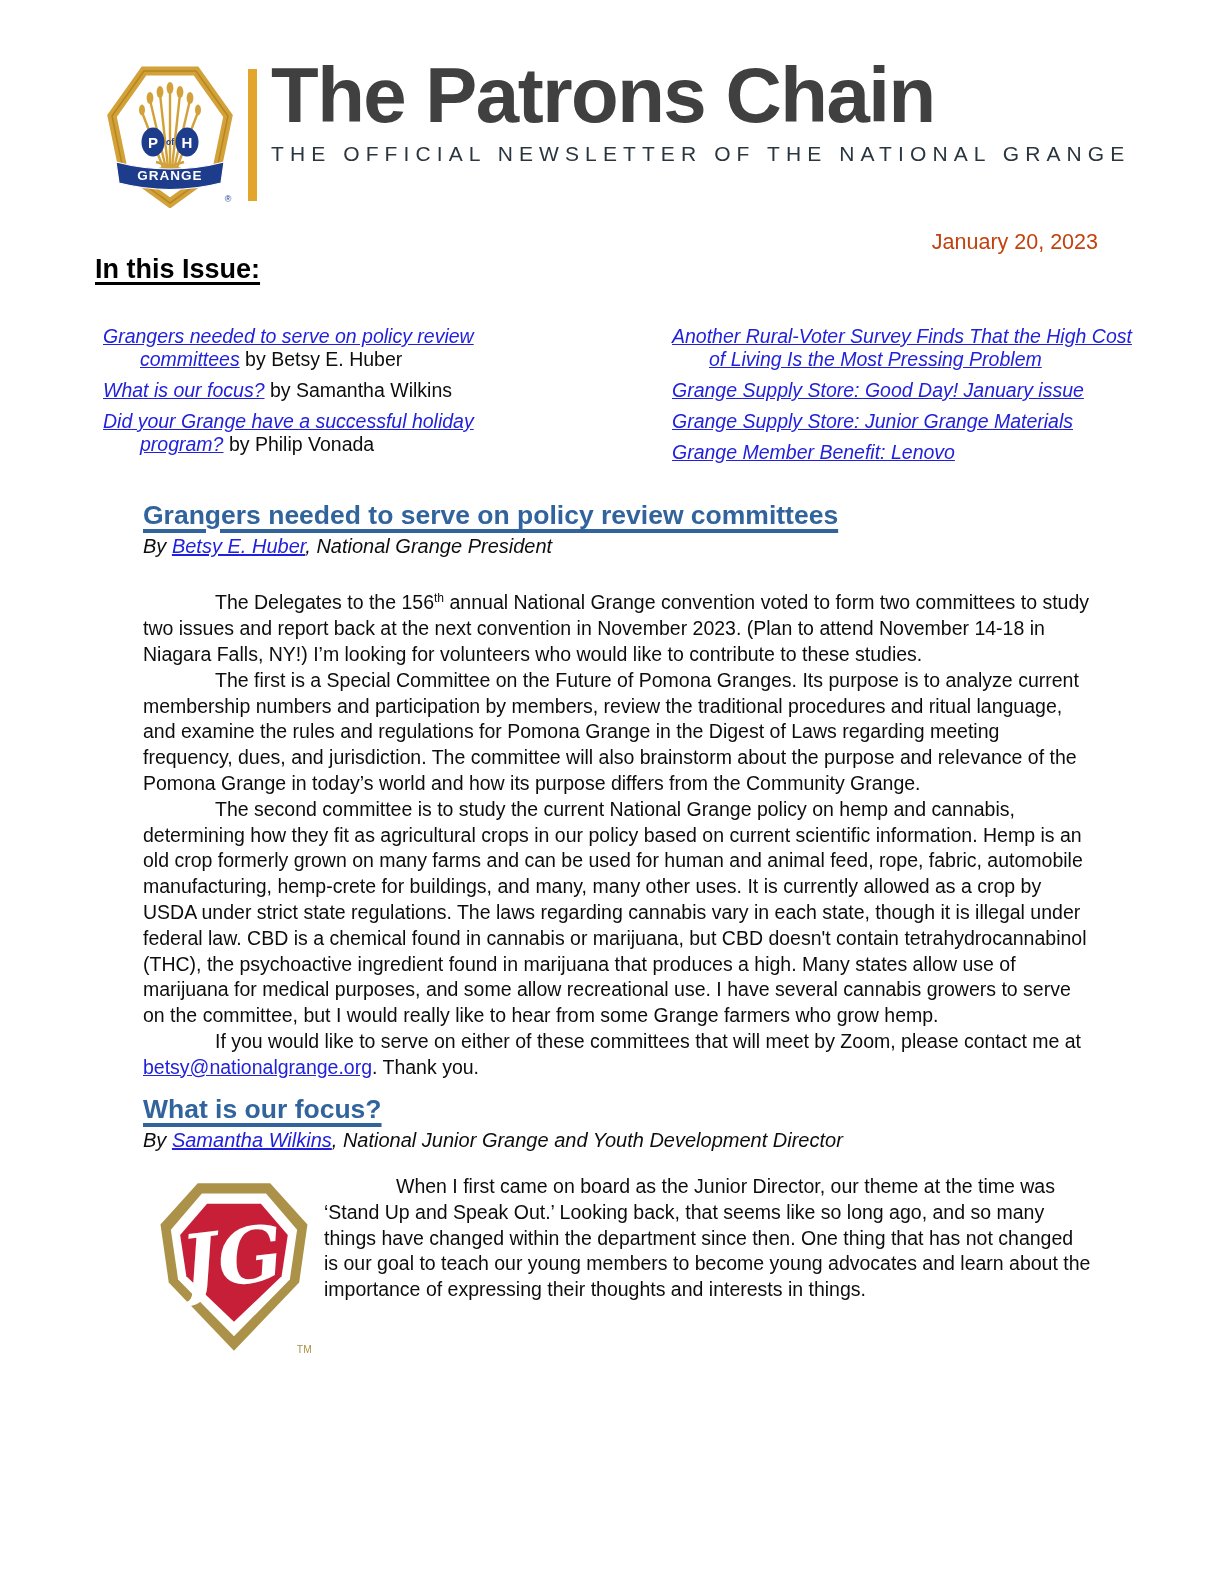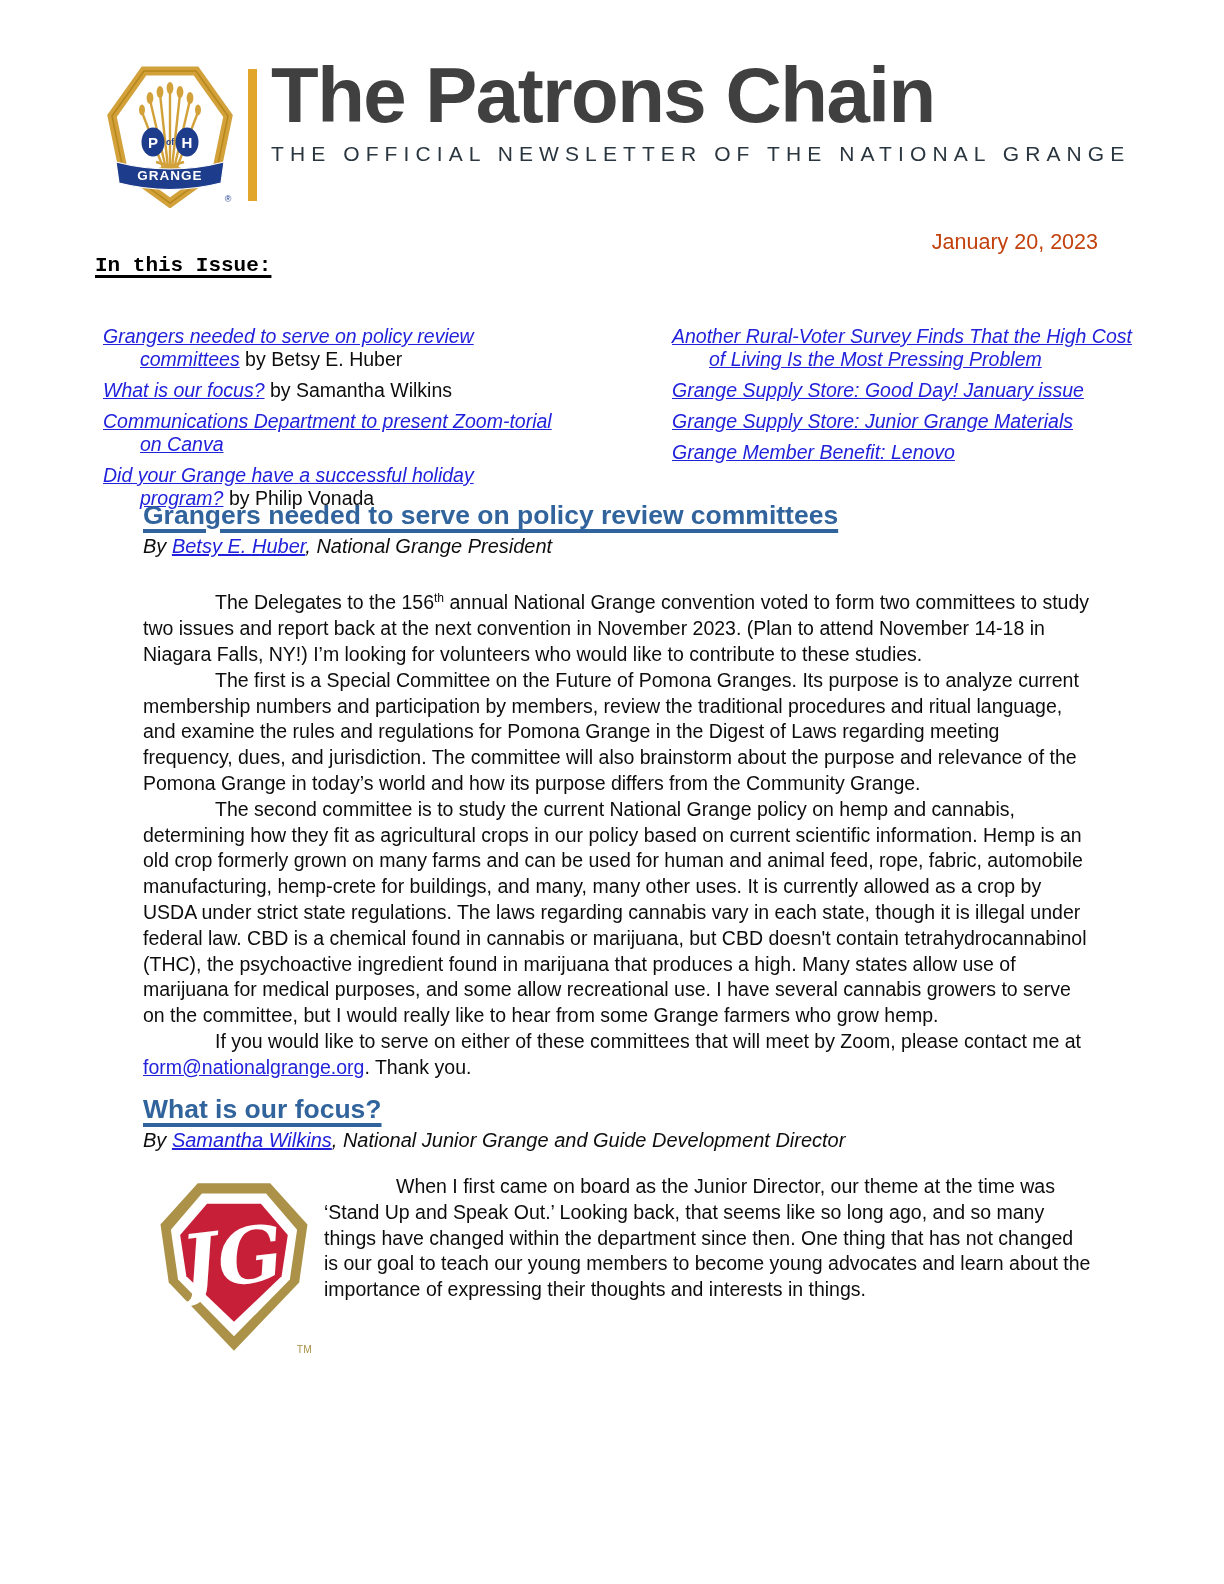--- a/index.html
+++ b/index.html
@@ -21,8 +21,8 @@
   
   .issue-date{position:absolute;top:230px;right:126px;font-size:21.5px;color:#c2410c;}
   .toc-heading{
-    position:absolute;top:254px;left:95px;font-size:21px;font-weight:700;color:#000;
-    text-decoration:underline;text-decoration-thickness:3px;text-underline-offset:4px;font-family:Liberation Mono, monospace;
+    position:absolute;top:254px;left:95px;font-size:27px;font-weight:700;color:#000;
+    text-decoration:underline;text-decoration-thickness:3px;text-underline-offset:4px;
   }
   .toc-col{position:absolute;top:317px;font-size:19.5px;line-height:23px;}
   .toc-col.left{left:95px;width:474px;}

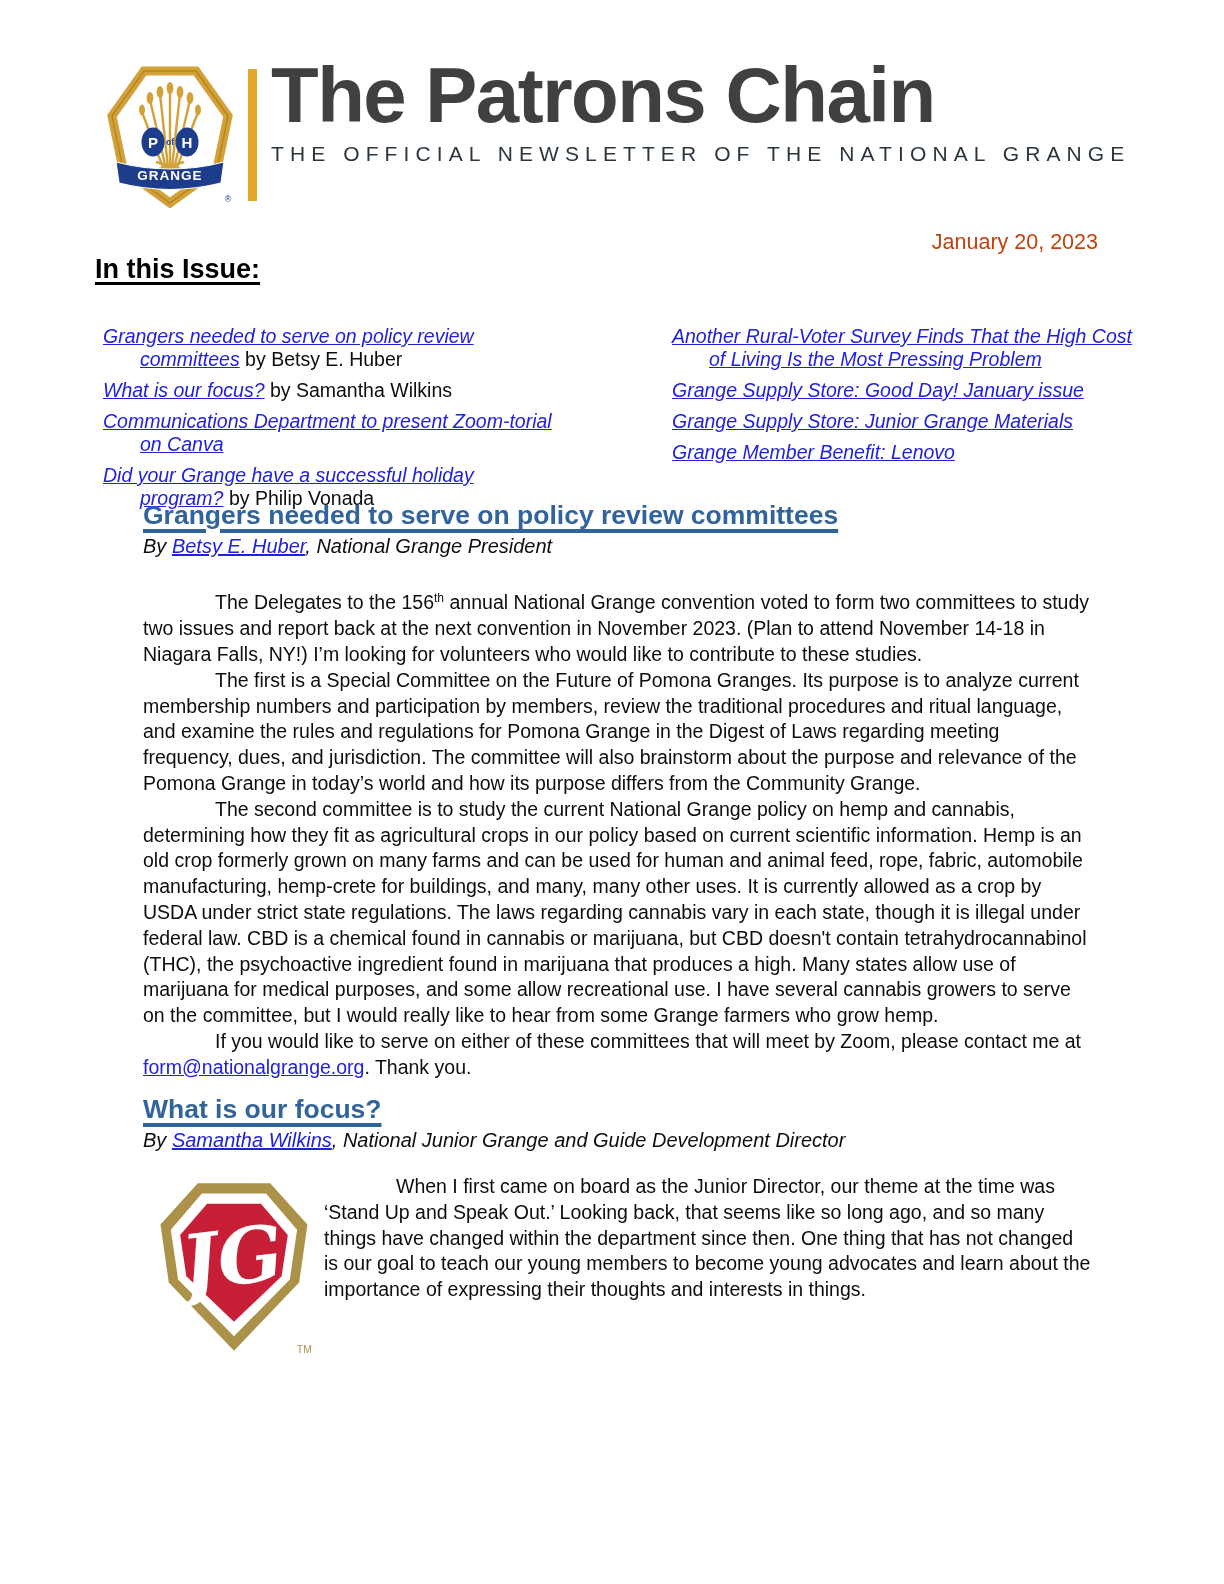--- a/index.html
+++ b/index.html
@@ -105,7 +105,6 @@
   <div class="toc-col left">
       <div class="toc-item"><a class="toc-link">Grangers needed to serve on policy review committees</a><span class="toc-suffix"> by Betsy E. Huber</span></div>
       <div class="toc-item"><a class="toc-link">What is our focus?</a><span class="toc-suffix"> by Samantha Wilkins</span></div>
-      <div class="toc-item"><a class="toc-link">Communications Department to present Zoom-torial on Canva</a></div>
       <div class="toc-item"><a class="toc-link">Did your Grange have a successful holiday program?</a><span class="toc-suffix"> by Philip Vonada</span></div>
     </div>
   <div class="toc-col right">

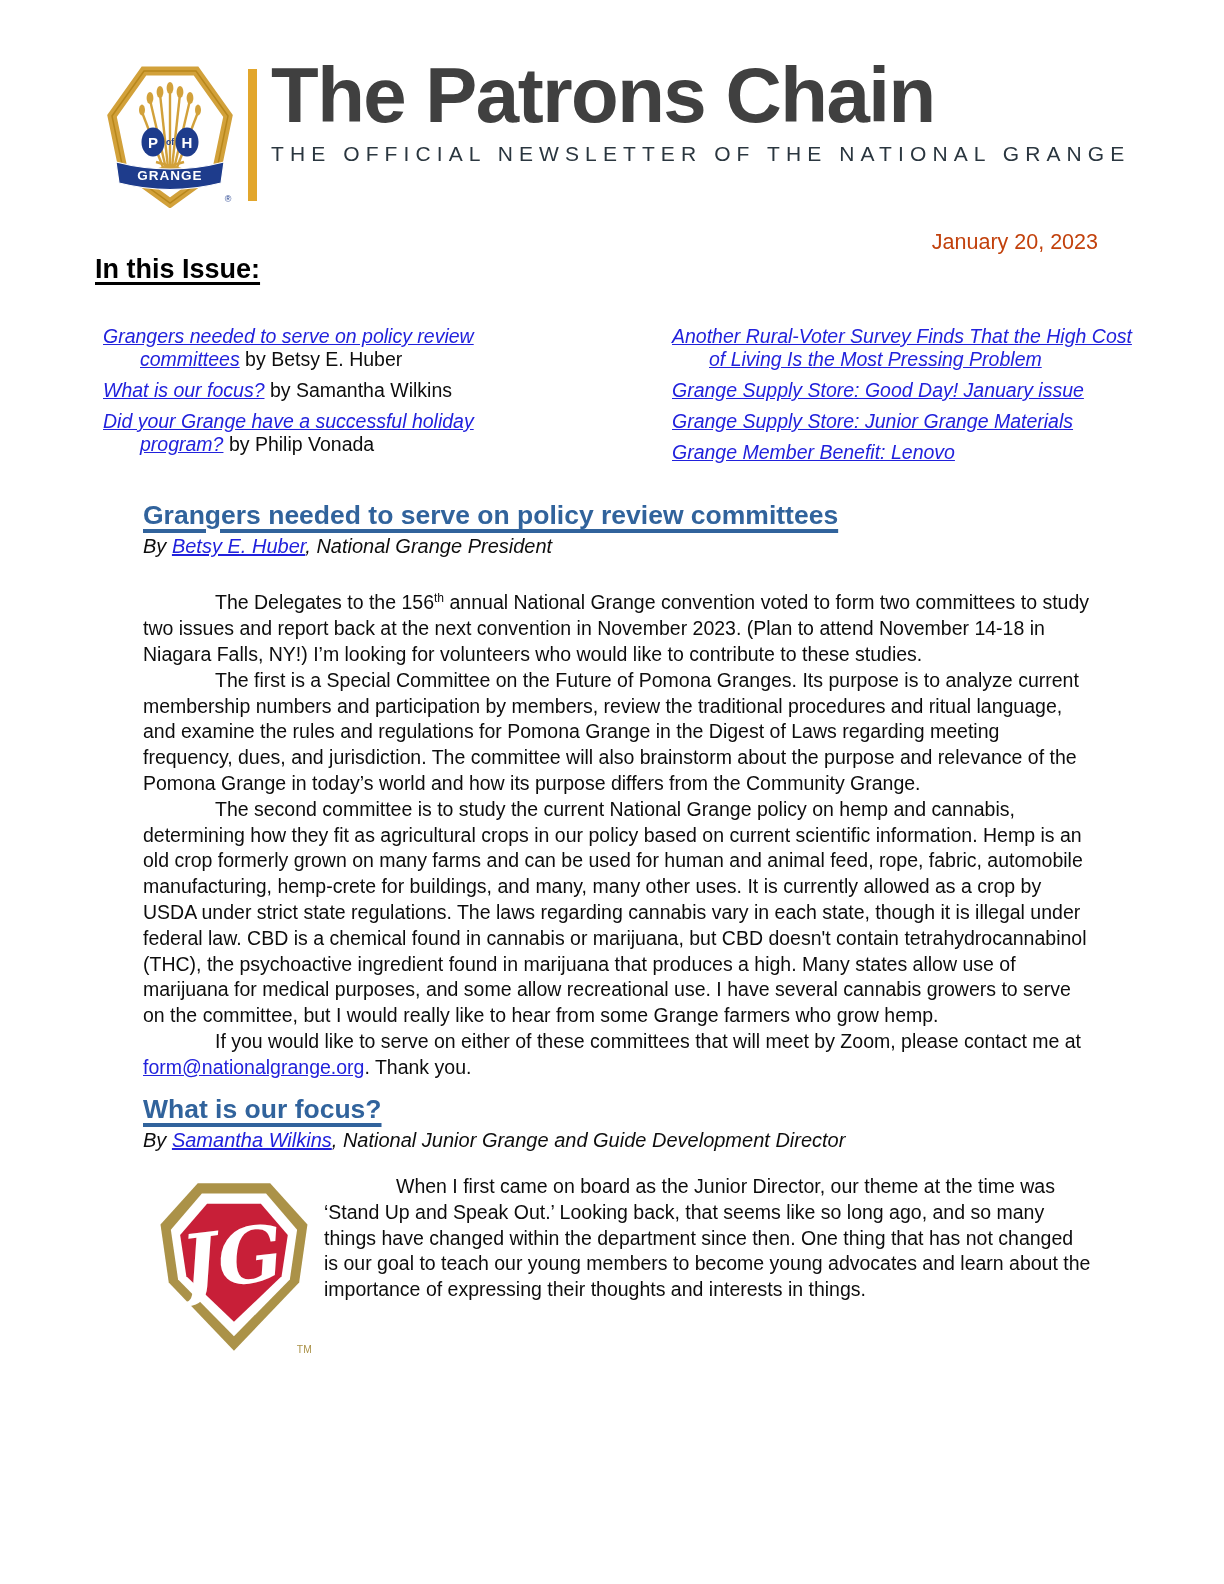--- a/index.html
+++ b/index.html
@@ -125,7 +125,7 @@
           <p>The Delegates to the 156<sup>th</sup> annual National Grange convention voted to form two committees to study two issues and report back at the next convention in November 2023. (Plan to attend November 14-18 in Niagara Falls, NY!)  I’m looking for volunteers who would like to contribute to these studies.</p>
           <p>The first is a Special Committee on the Future of Pomona Granges.  Its purpose is to analyze current membership numbers and participation by members, review the traditional procedures and ritual language, and examine the rules and regulations for Pomona Grange in the Digest of Laws regarding meeting frequency, dues, and jurisdiction. The committee will also brainstorm about the purpose and relevance of the Pomona Grange in today’s world and how its purpose differs from the Community Grange.</p>
           <p>The second committee is to study the current National Grange policy on hemp and cannabis, determining how they fit as agricultural crops in our policy based on current scientific information.  Hemp is an old crop formerly grown on many farms and can be used for human and animal feed, rope, fabric, automobile manufacturing, hemp-crete for buildings, and many, many other uses. It is currently allowed as a crop by USDA under strict state regulations.  The laws regarding cannabis vary in each state, though it is illegal under federal law. CBD is a chemical found in cannabis or marijuana, but CBD doesn't contain tetrahydrocannabinol (THC), the psychoactive ingredient found in marijuana that produces a high. Many states allow use of marijuana for medical purposes, and some allow recreational use.  I have several cannabis growers to serve on the committee, but I would really like to hear from some Grange farmers who grow hemp.</p>
-          <p>If you would like to serve on either of these committees that will meet by Zoom, please contact me at <a class="inline-link">form@nationalgrange.org</a>. Thank you.</p>
+          <p>If you would like to serve on either of these committees that will meet by Zoom, please contact me at <a class="inline-link">betsy@nationalgrange.org</a>. Thank you.</p>
         </div>
     </div>
 

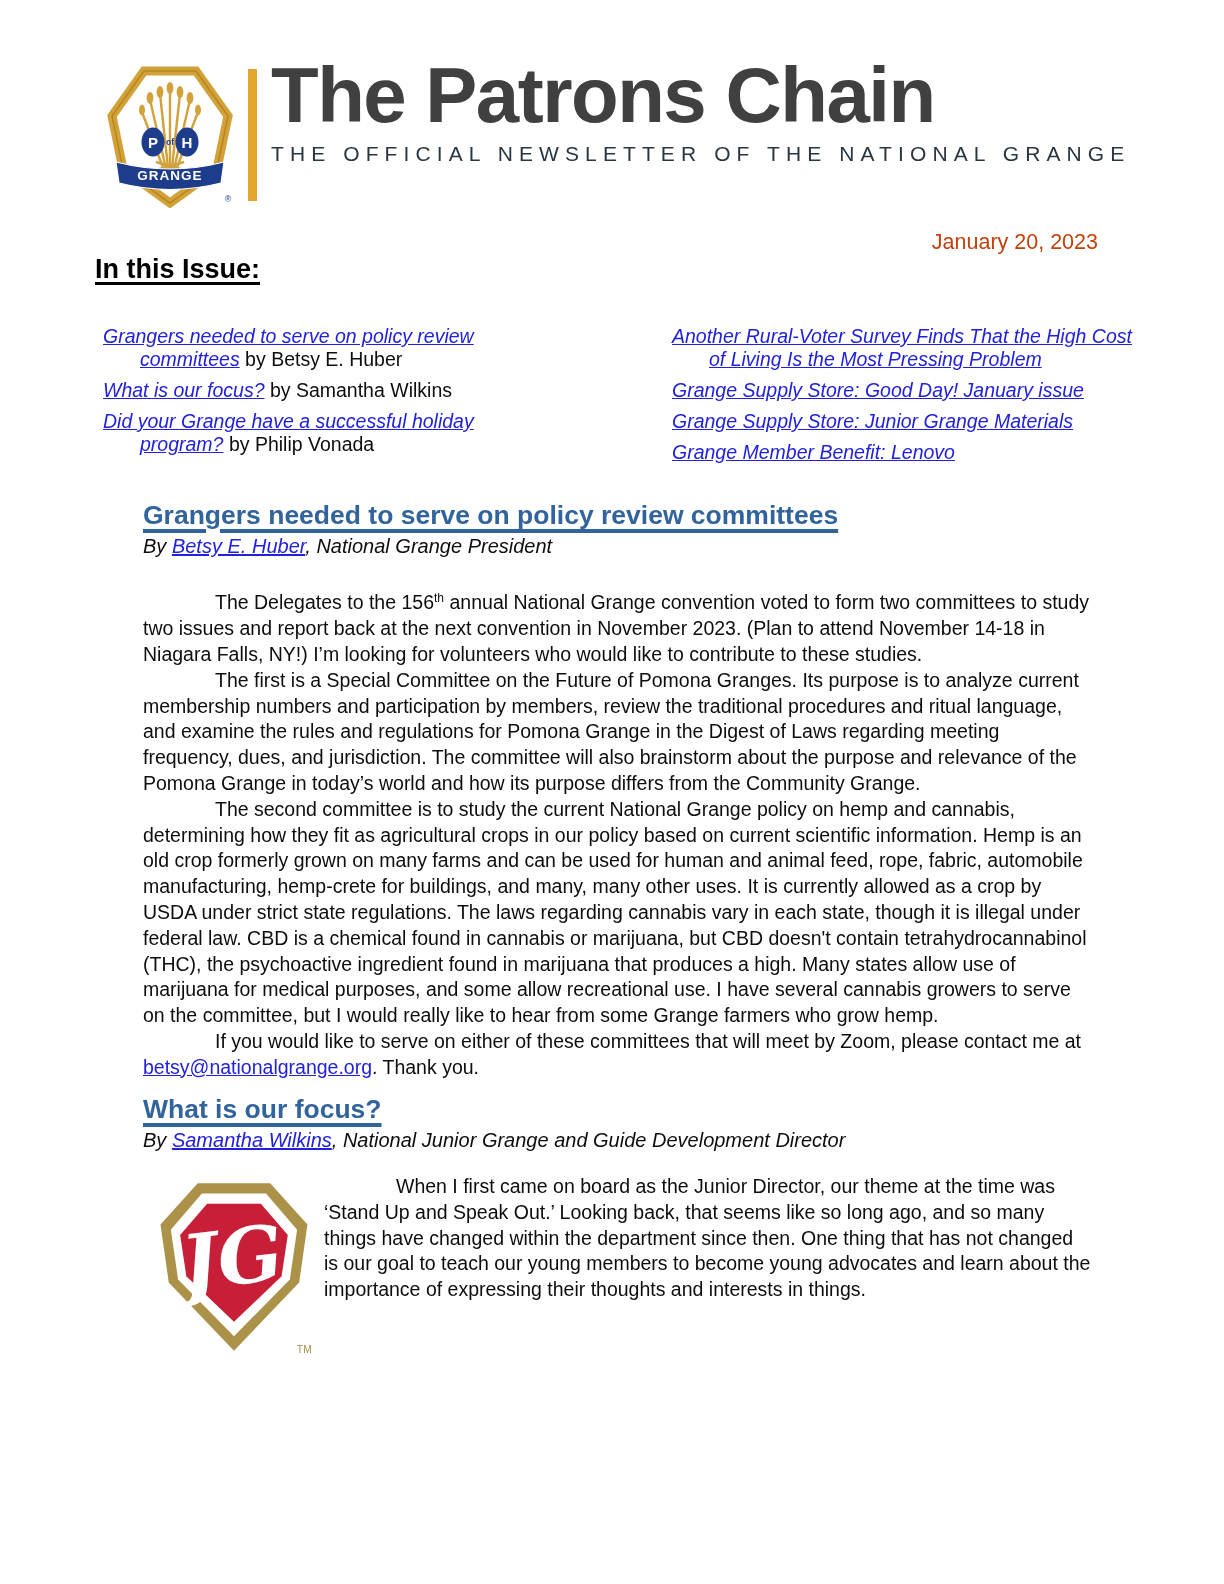--- a/index.html
+++ b/index.html
@@ -132,7 +132,7 @@
     <div class="article2">
       <h2 class="article-heading">What is our focus?</h2>
       <div class="byline">
-        <span>By </span><a class="inline-link">Samantha Wilkins</a><span>, National Junior Grange and Guide Development Director</span>
+        <span>By </span><a class="inline-link">Samantha Wilkins</a><span>, National Junior Grange and Youth Development Director</span>
       </div>
       <div class="article-body">
         <div class="jg-figure">

